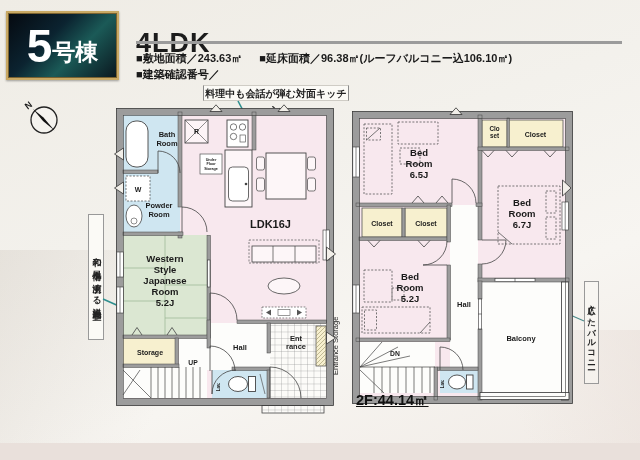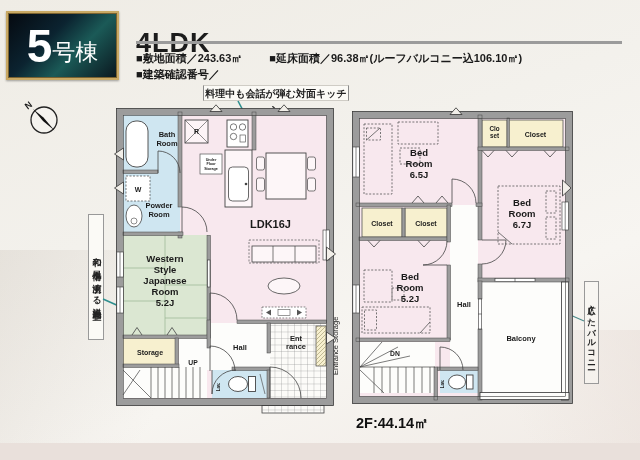--- a/index.html
+++ b/index.html
@@ -18,7 +18,7 @@
     background:linear-gradient(135deg,#05090f 0%,#0b2330 38%,#1b5a57 62%,#0a161e 100%);
     display:flex;align-items:center;justify-content:center;color:#fff;}
   .badge .b-num{font-size:46px;font-weight:bold;line-height:1;}
-  .badge .b-suffix{font-size:23px;font-weight:normal;line-height:1;margin-top:14px;text-align:right;}
+  .badge .b-suffix{font-size:23px;font-weight:bold;line-height:1;margin-top:14px;text-align:right;}
   .plan-type{position:absolute;left:136px;top:8px;font-size:27px;font-weight:bold;color:#1c1c1c;letter-spacing:1px;margin-top:20px;}
   .rule{position:absolute;left:136px;top:41px;width:486px;height:3px;background:#9b9b9b;}
   .spec1{position:absolute;left:136px;top:51px;font-size:11px;font-weight:bold;color:#1a1a1a;white-space:nowrap;}

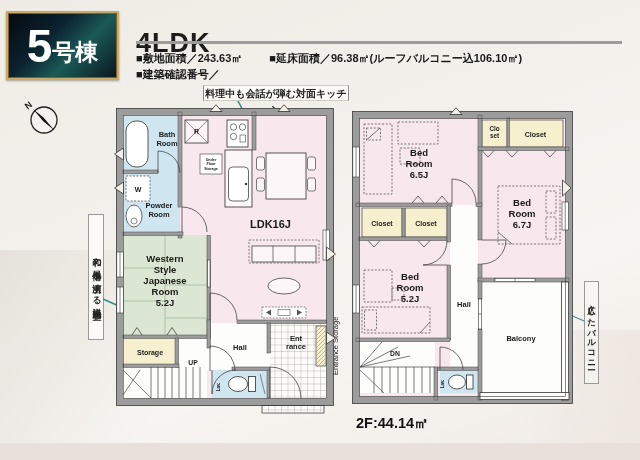--- a/index.html
+++ b/index.html
@@ -22,7 +22,7 @@
   .plan-type{position:absolute;left:136px;top:8px;font-size:27px;font-weight:bold;color:#1c1c1c;letter-spacing:1px;margin-top:20px;}
   .rule{position:absolute;left:136px;top:41px;width:486px;height:3px;background:#9b9b9b;}
   .spec1{position:absolute;left:136px;top:51px;font-size:11px;font-weight:bold;color:#1a1a1a;white-space:nowrap;}
-  .spec1 .sp2{margin-left:24px;text-align:right;}
+  .spec1 .sp2{margin-left:14px;text-align:right;}
   .spec2{position:absolute;left:136px;top:67px;font-size:11px;font-weight:bold;color:#1a1a1a;}
 
   .kitchen-note{position:absolute;left:203px;top:85px;width:146px;height:16px;line-height:16px;

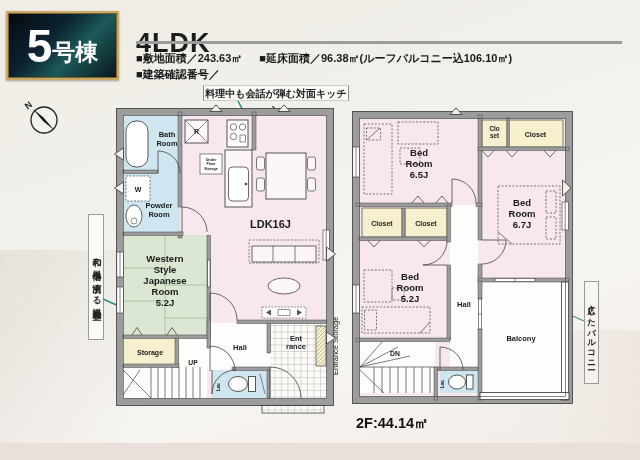--- a/index.html
+++ b/index.html
@@ -38,7 +38,7 @@
 
   .area-label{position:absolute;font-weight:bold;color:#111;}
   .f1-area{left:95px;top:403px;font-size:14.5px;}
-  .f2-area{left:356px;top:415px;font-size:14.5px;line-height:17px;}
+  .f2-area{left:356px;top:392px;font-size:14.5px;line-height:17px;text-decoration:underline;}
 
   .callout{position:absolute;pointer-events:none;}
   svg text{font-family:"Liberation Sans",sans-serif;fill:#1a1a1a;}

